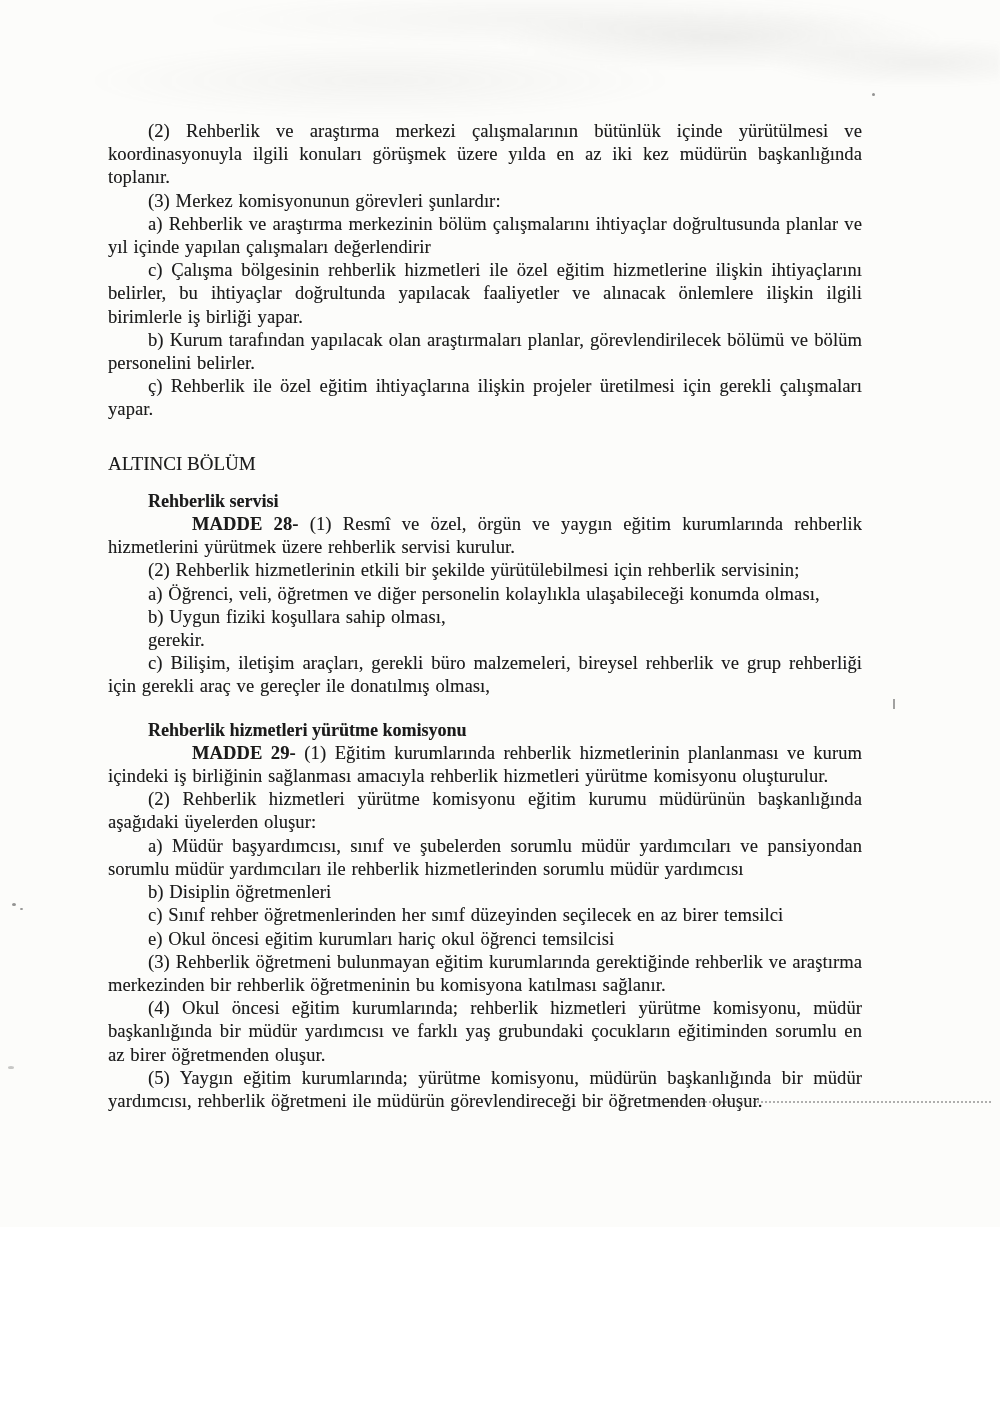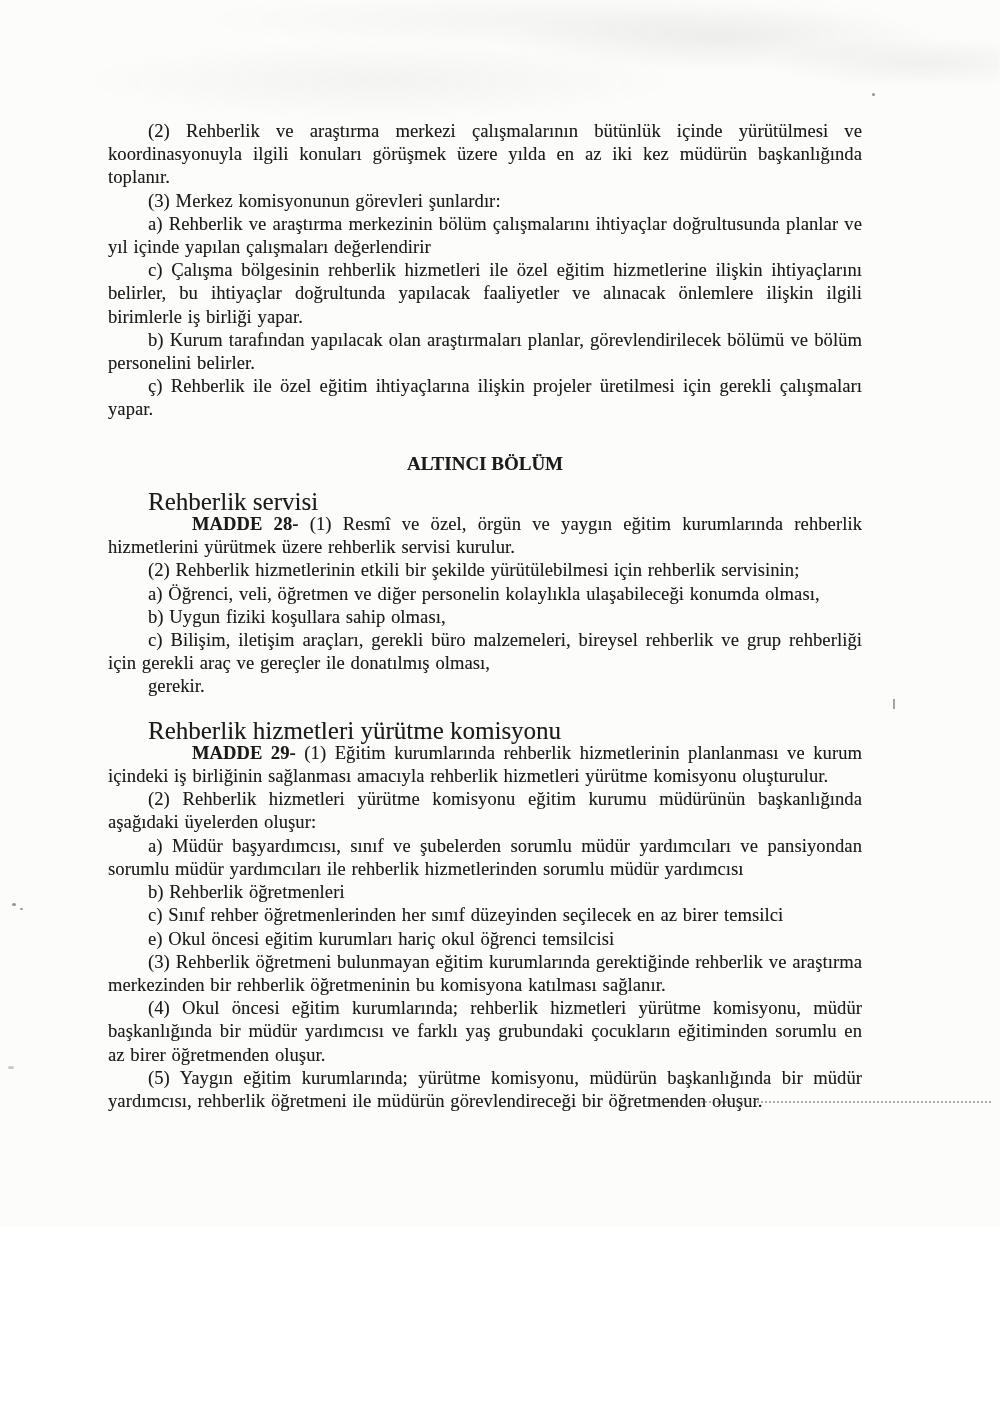--- a/index.html
+++ b/index.html
@@ -43,7 +43,7 @@
   .bold { font-weight:bold;margin-left:44px; }
 
   .chapter {
-    text-align:center; font-weight:bold;
+    text-align:left; font-weight:normal;
     font-size:19px; line-height:23.2px;
     margin:30px 0 15px 0 !important;
   }

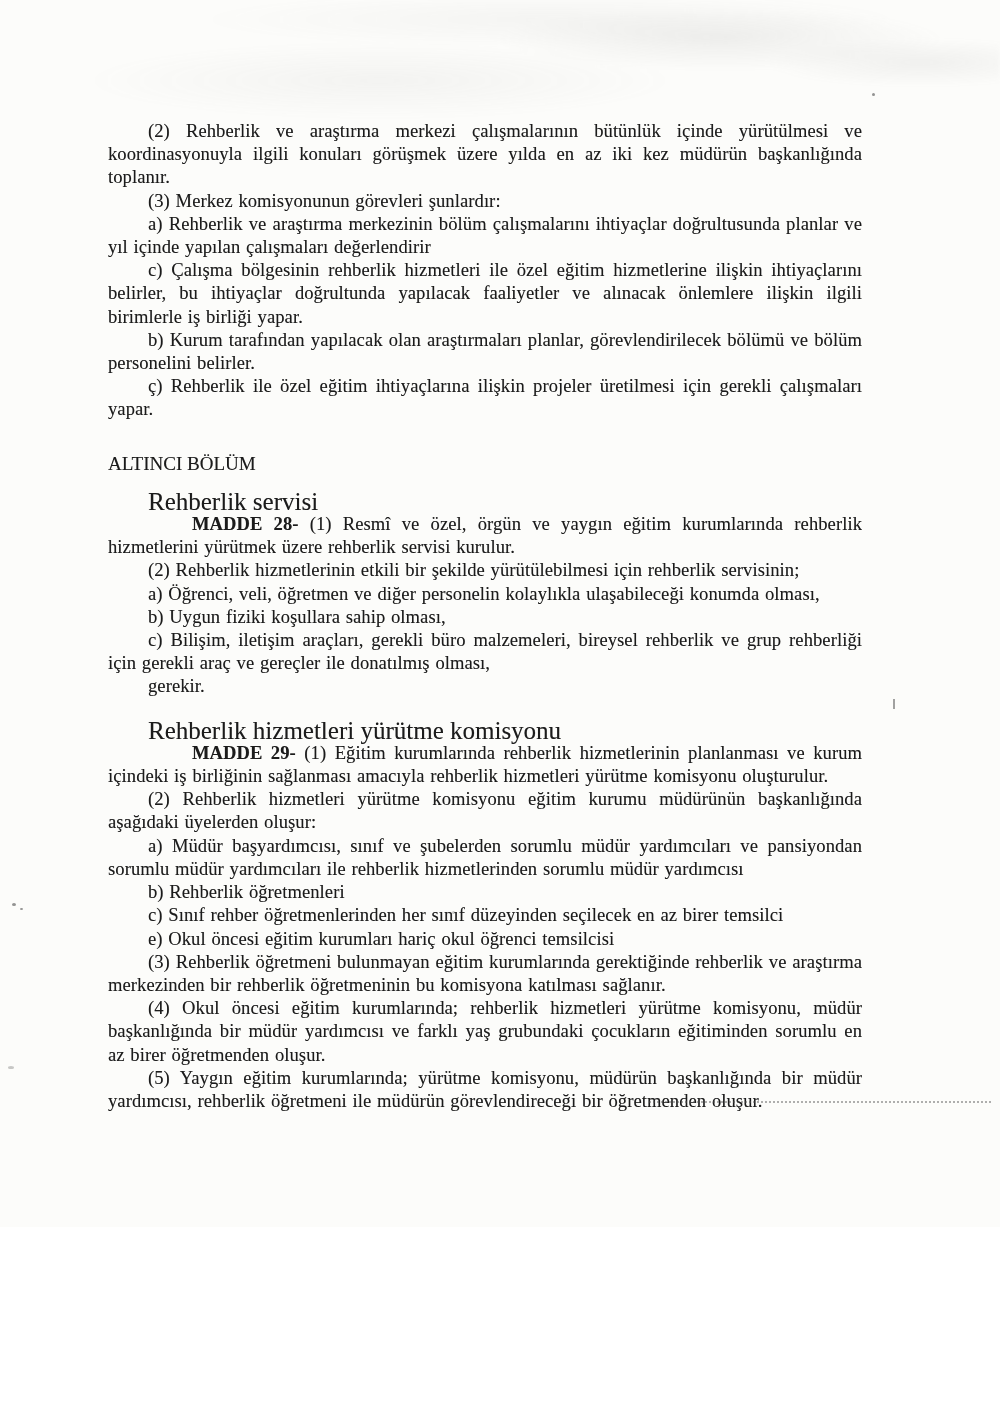--- a/index.html
+++ b/index.html
@@ -53,7 +53,7 @@
     margin:0 0 13px 0 !important;
   }
   .art-heading {
-    font-weight:normal; font-size:25px; line-height:23.2px;
+    font-weight:bold; font-size:18px; line-height:23.2px;
     text-indent:40px;
   }
   .gap-before { margin-top:20px !important; }

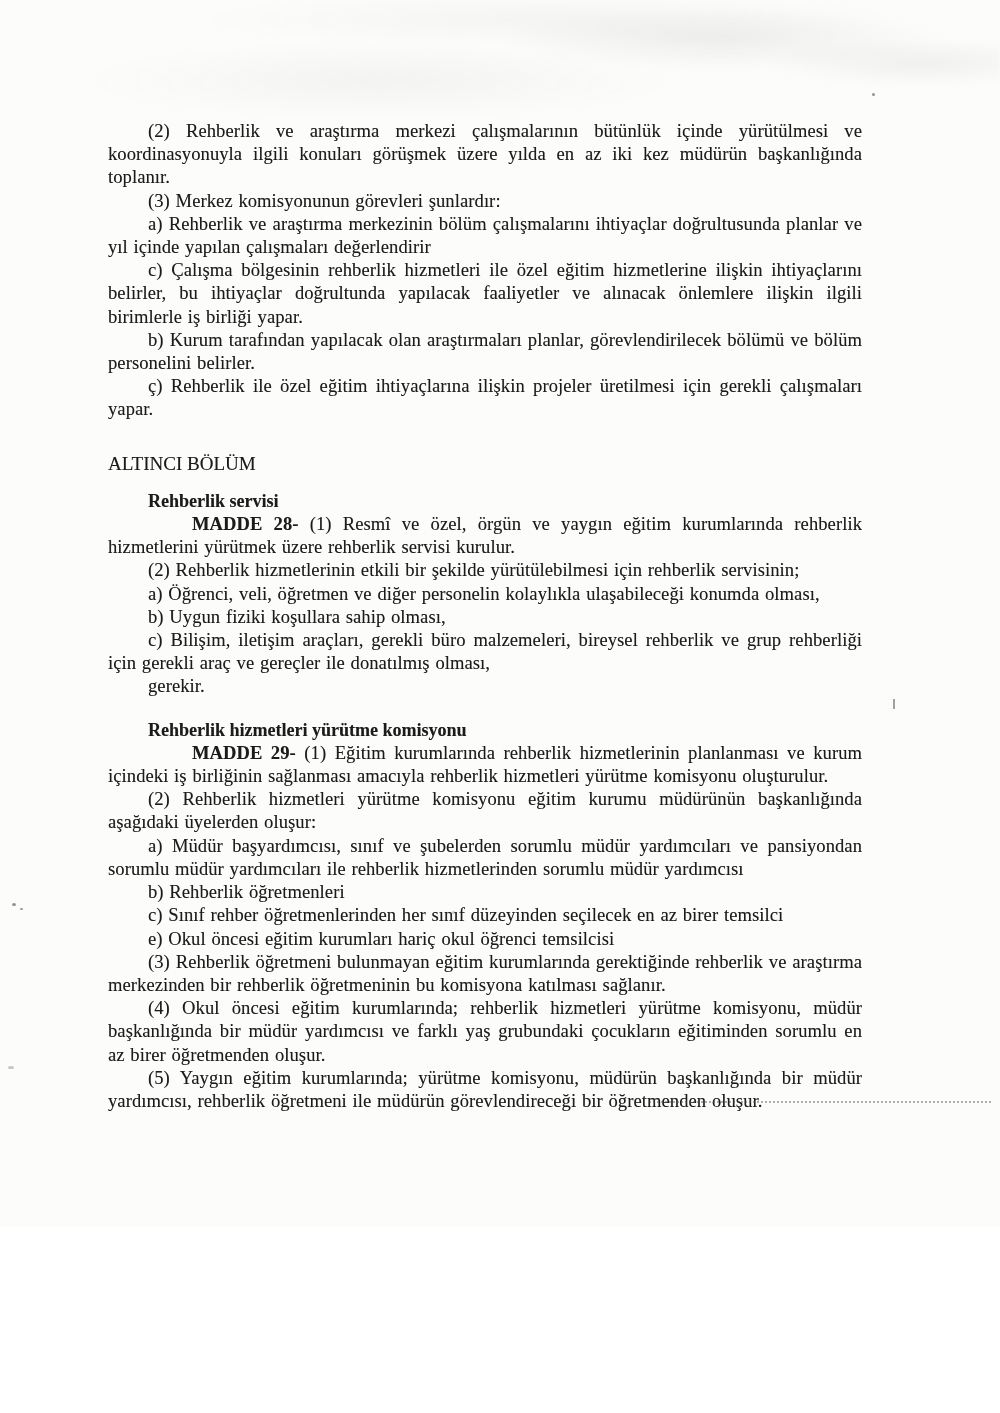--- a/index.html
+++ b/index.html
@@ -117,8 +117,8 @@
     <p class="body">(2) Rehberlik hizmetlerinin etkili bir şekilde yürütülebilmesi için rehberlik servisinin;</p>
     <p class="body">a) Öğrenci, veli, öğretmen ve diğer personelin kolaylıkla ulaşabileceği konumda olması,</p>
     <p class="body">b) Uygun fiziki koşullara sahip olması,</p>
+    <p class="body">gerekir.</p>
     <p class="body">c) Bilişim, iletişim araçları, gerekli büro malzemeleri, bireysel rehberlik ve grup rehberliği için gerekli araç ve gereçler ile donatılmış olması,</p>
-    <p class="body">gerekir.</p>
 
     <p class="art-heading gap-before">Rehberlik hizmetleri yürütme komisyonu</p>
     <p class="body"><b class="bold">MADDE 29-</b><span> (1) Eğitim kurumlarında rehberlik hizmetlerinin planlanması ve kurum içindeki iş birliğinin sağlanması amacıyla rehberlik hizmetleri yürütme komisyonu oluşturulur.</span></p>

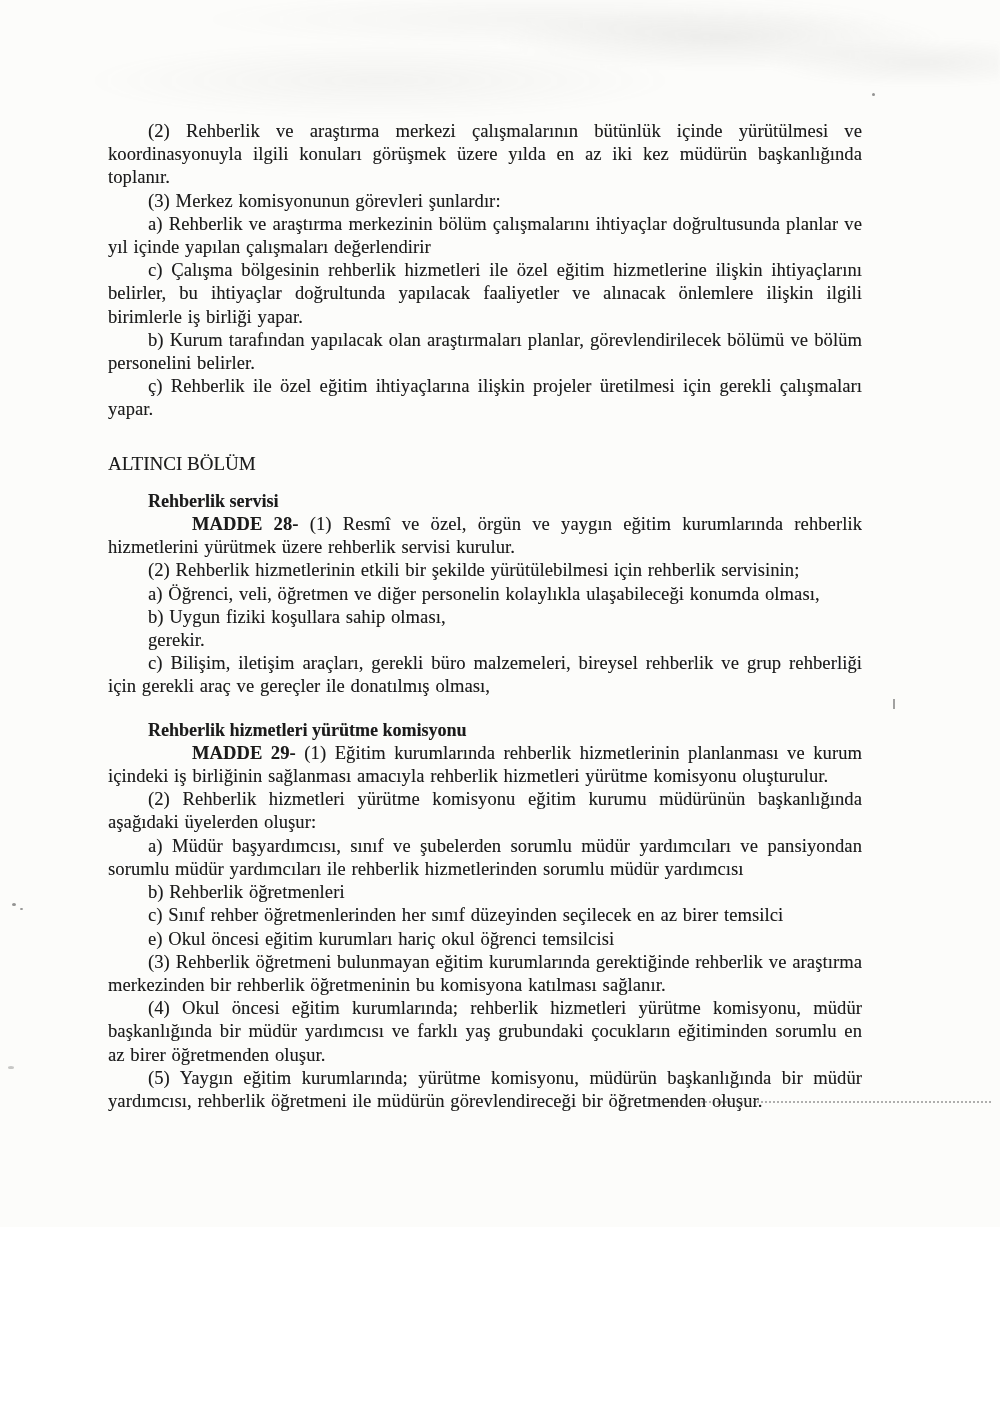--- a/index.html
+++ b/index.html
@@ -124,7 +124,7 @@
     <p class="body"><b class="bold">MADDE 29-</b><span> (1) Eğitim kurumlarında rehberlik hizmetlerinin planlanması ve kurum içindeki iş birliğinin sağlanması amacıyla rehberlik hizmetleri yürütme komisyonu oluşturulur.</span></p>
     <p class="body">(2) Rehberlik hizmetleri yürütme komisyonu eğitim kurumu müdürünün başkanlığında aşağıdaki üyelerden oluşur:</p>
     <p class="body">a) Müdür başyardımcısı, sınıf ve şubelerden sorumlu müdür yardımcıları ve pansiyondan sorumlu müdür yardımcıları ile rehberlik hizmetlerinden sorumlu müdür yardımcısı</p>
-    <p class="body">b) Rehberlik öğretmenleri</p>
+    <p class="body">b) Disiplin öğretmenleri</p>
     <p class="body">c) Sınıf rehber öğretmenlerinden her sınıf düzeyinden seçilecek en az birer temsilci</p>
     <p class="body">e) Okul öncesi eğitim kurumları hariç okul öğrenci temsilcisi</p>
     <p class="body">(3) Rehberlik öğretmeni bulunmayan eğitim kurumlarında gerektiğinde rehberlik ve araştırma merkezinden bir rehberlik öğretmeninin bu komisyona katılması sağlanır.</p>

